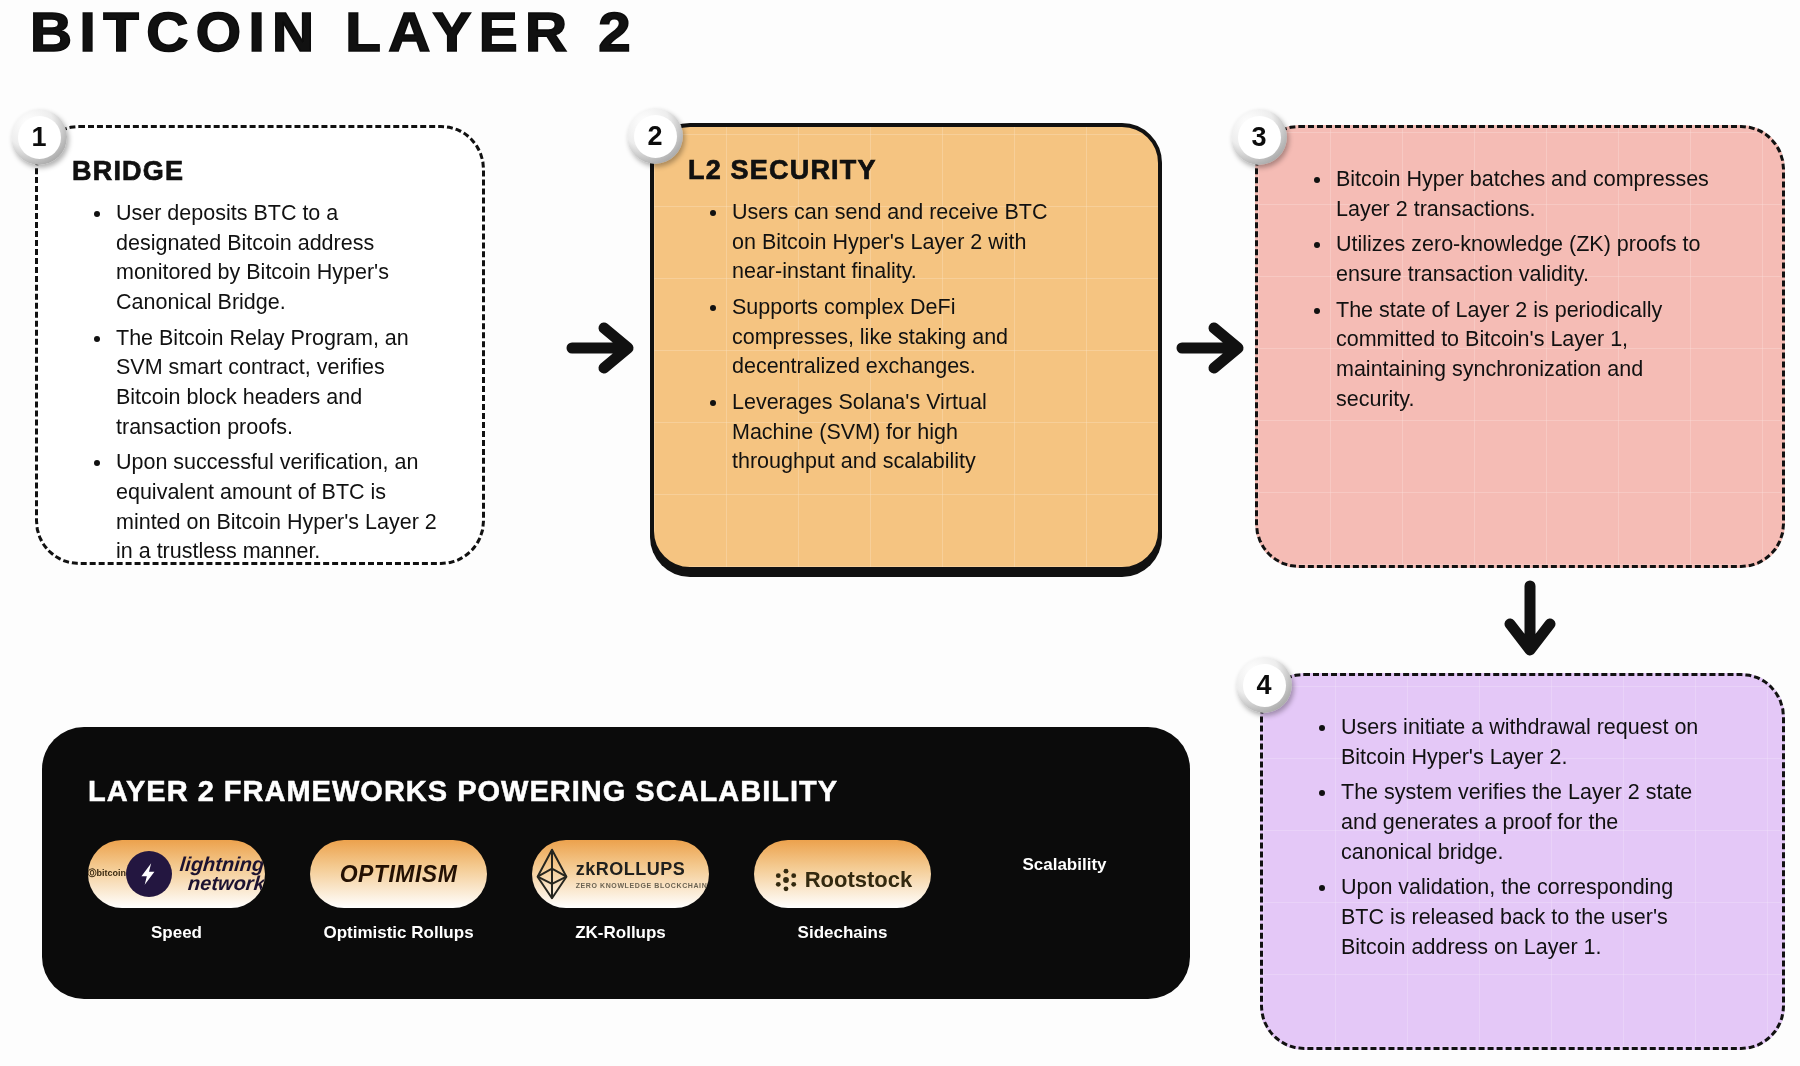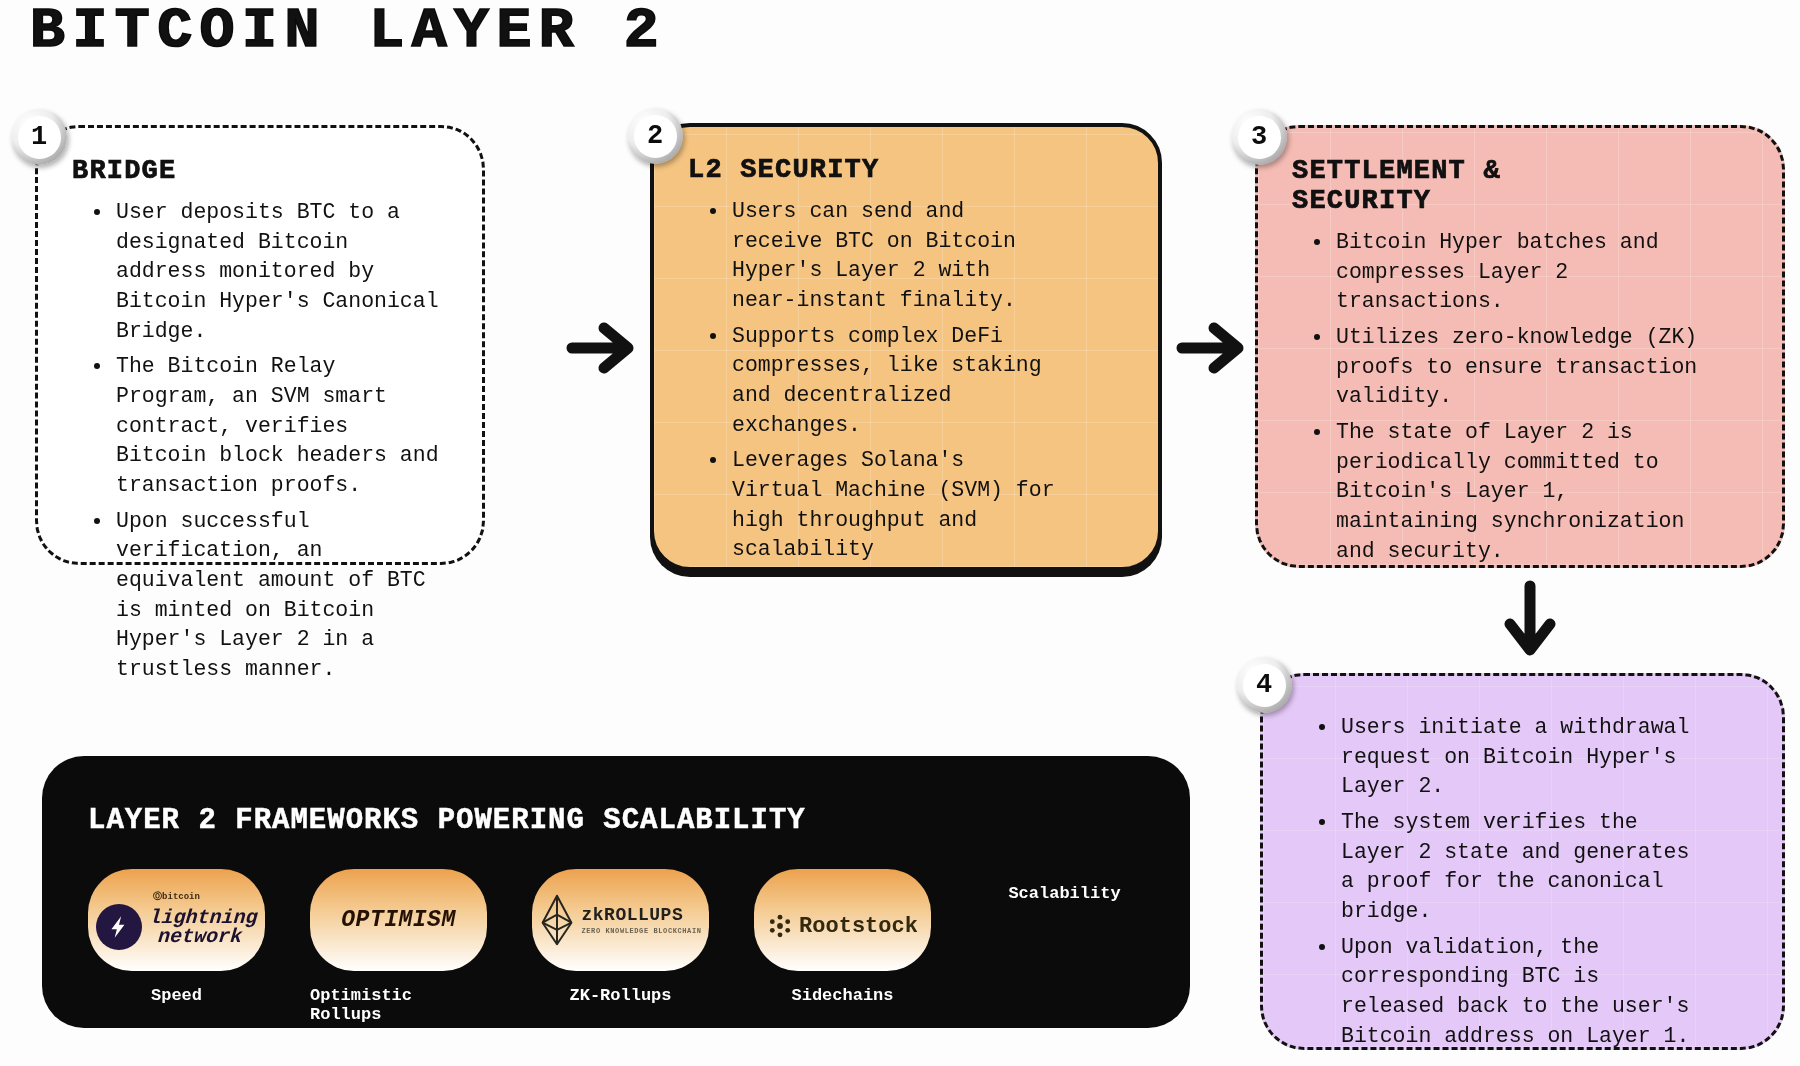--- a/index.html
+++ b/index.html
@@ -7,7 +7,7 @@
   .stage {
     position:relative; width:1800px; height:1066px;
     background:#fdfdfd; overflow:hidden;
-    font-family:Liberation Mono, monospace; color:#111;
+    font-family:Liberation Sans, sans-serif; color:#111;
   }
   .page-title {
     position:absolute; left:30px; top:0px;

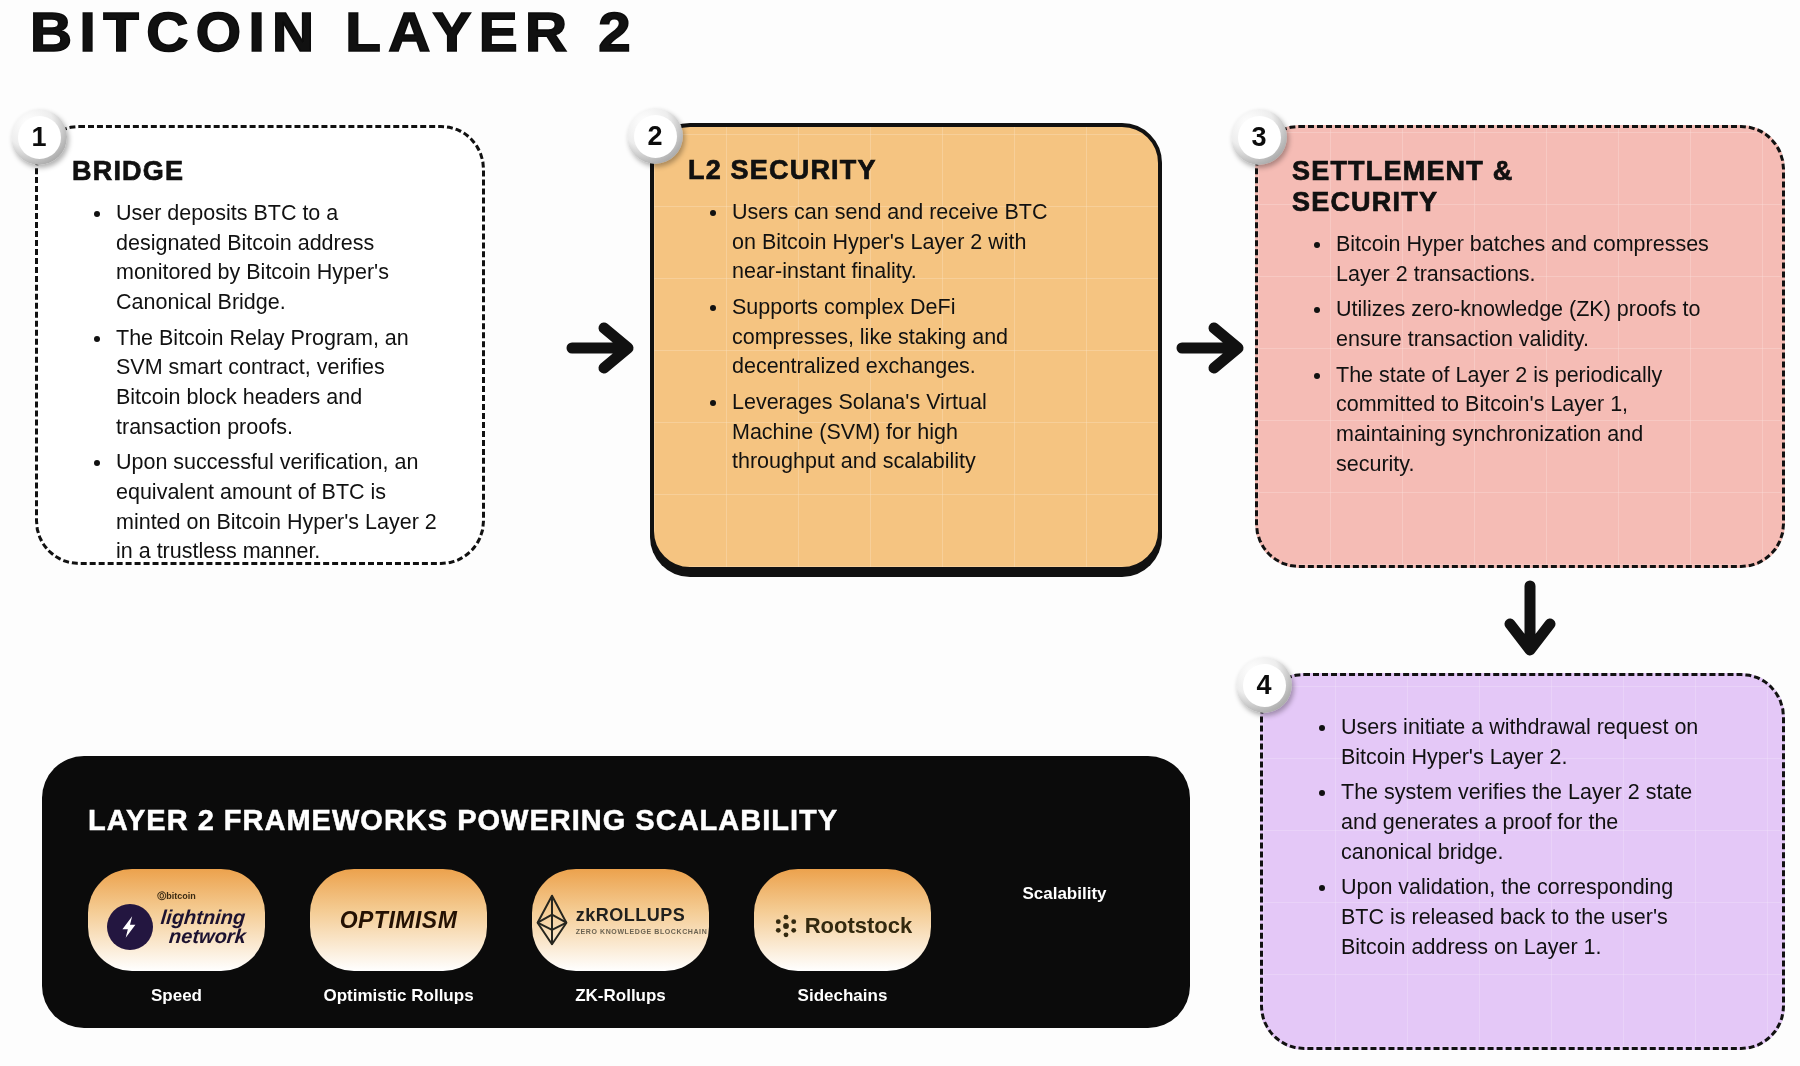--- a/index.html
+++ b/index.html
@@ -139,7 +139,6 @@
     <div class="badge">
       <div class="badge-inner">3</div>
     </div>
-    <h2>SETTLEMENT &amp; SECURITY</h2>
     <ul>
       <li>Bitcoin Hyper batches and compresses Layer 2 transactions.</li>
       <li>Utilizes zero-knowledge (ZK) proofs to ensure transaction validity.</li>

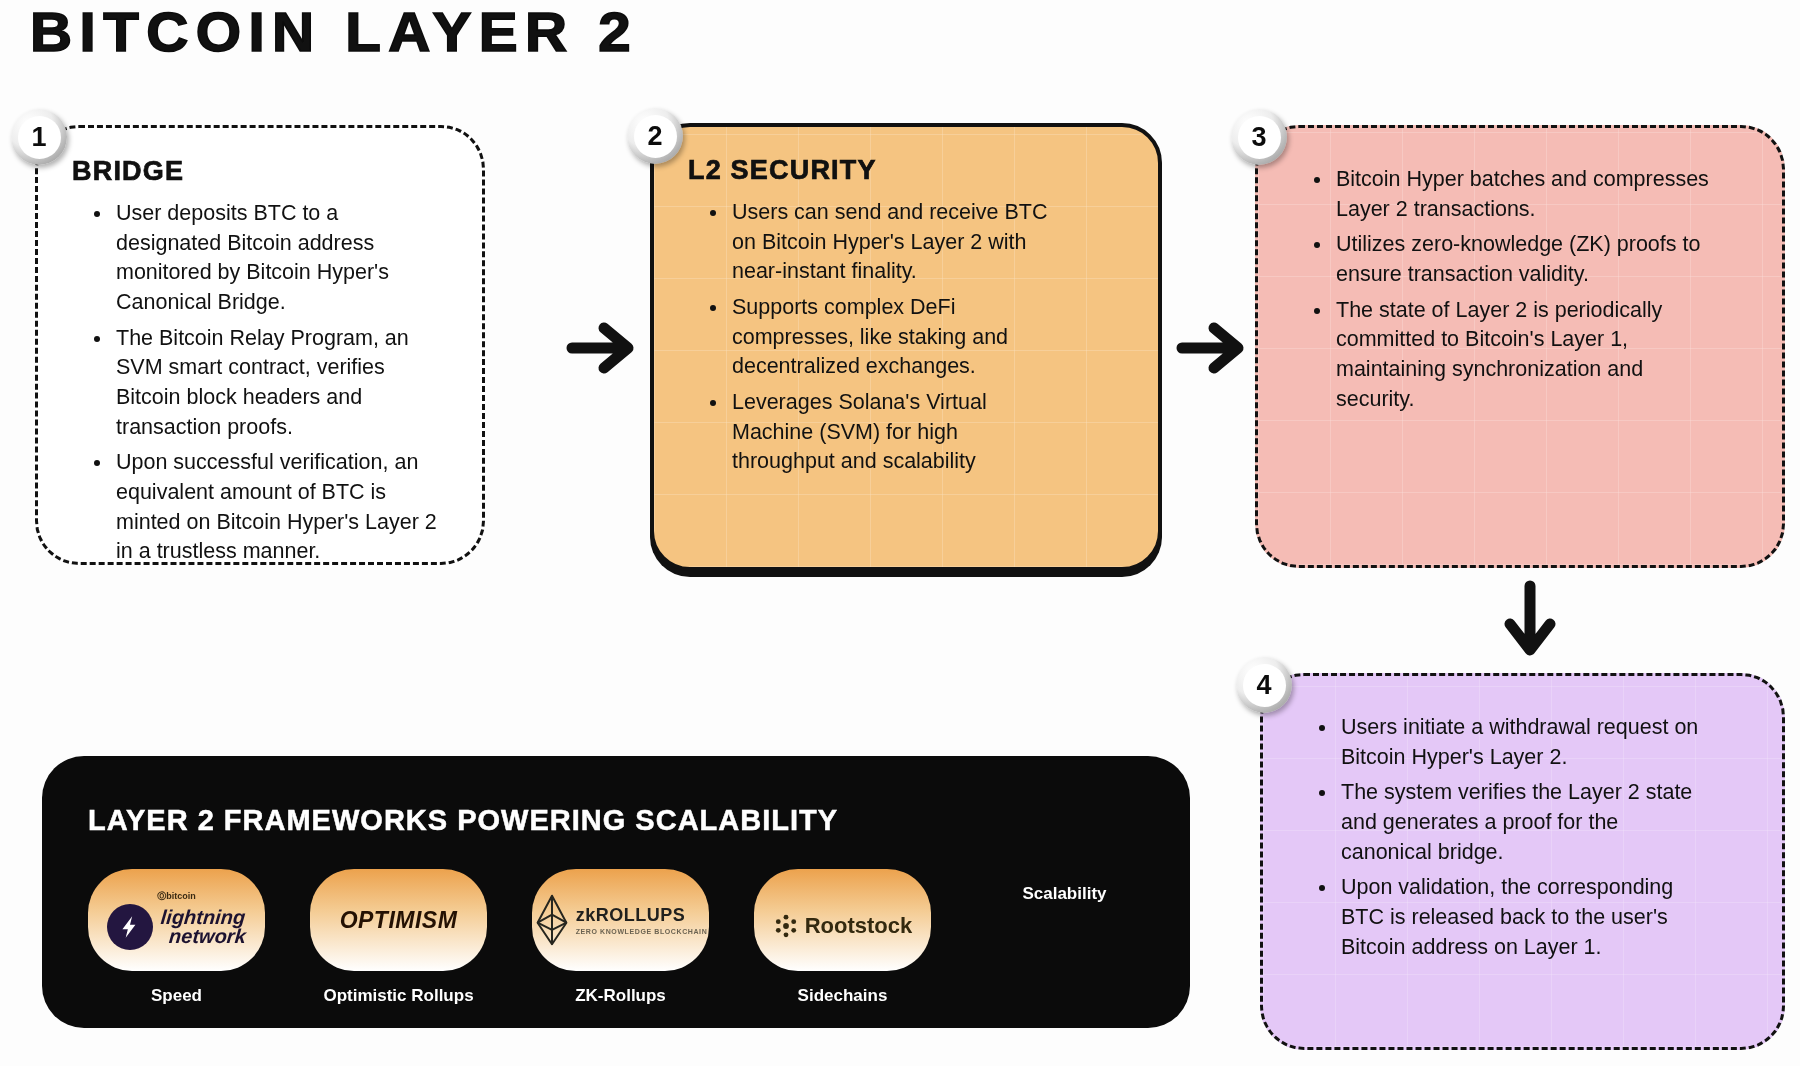--- a/index.html
+++ b/index.html
@@ -53,7 +53,7 @@
   }
   .arrow { position:absolute; }
   .panel {
-    position:absolute; left:42px; top:756px; width:1148px; height:272px;
+    position:absolute; left:42px; top:727px; width:1148px; height:272px;
     background:#0b0b0b; border-radius:42px; color:#fff;
     padding:48px 36px 0 46px;
   }

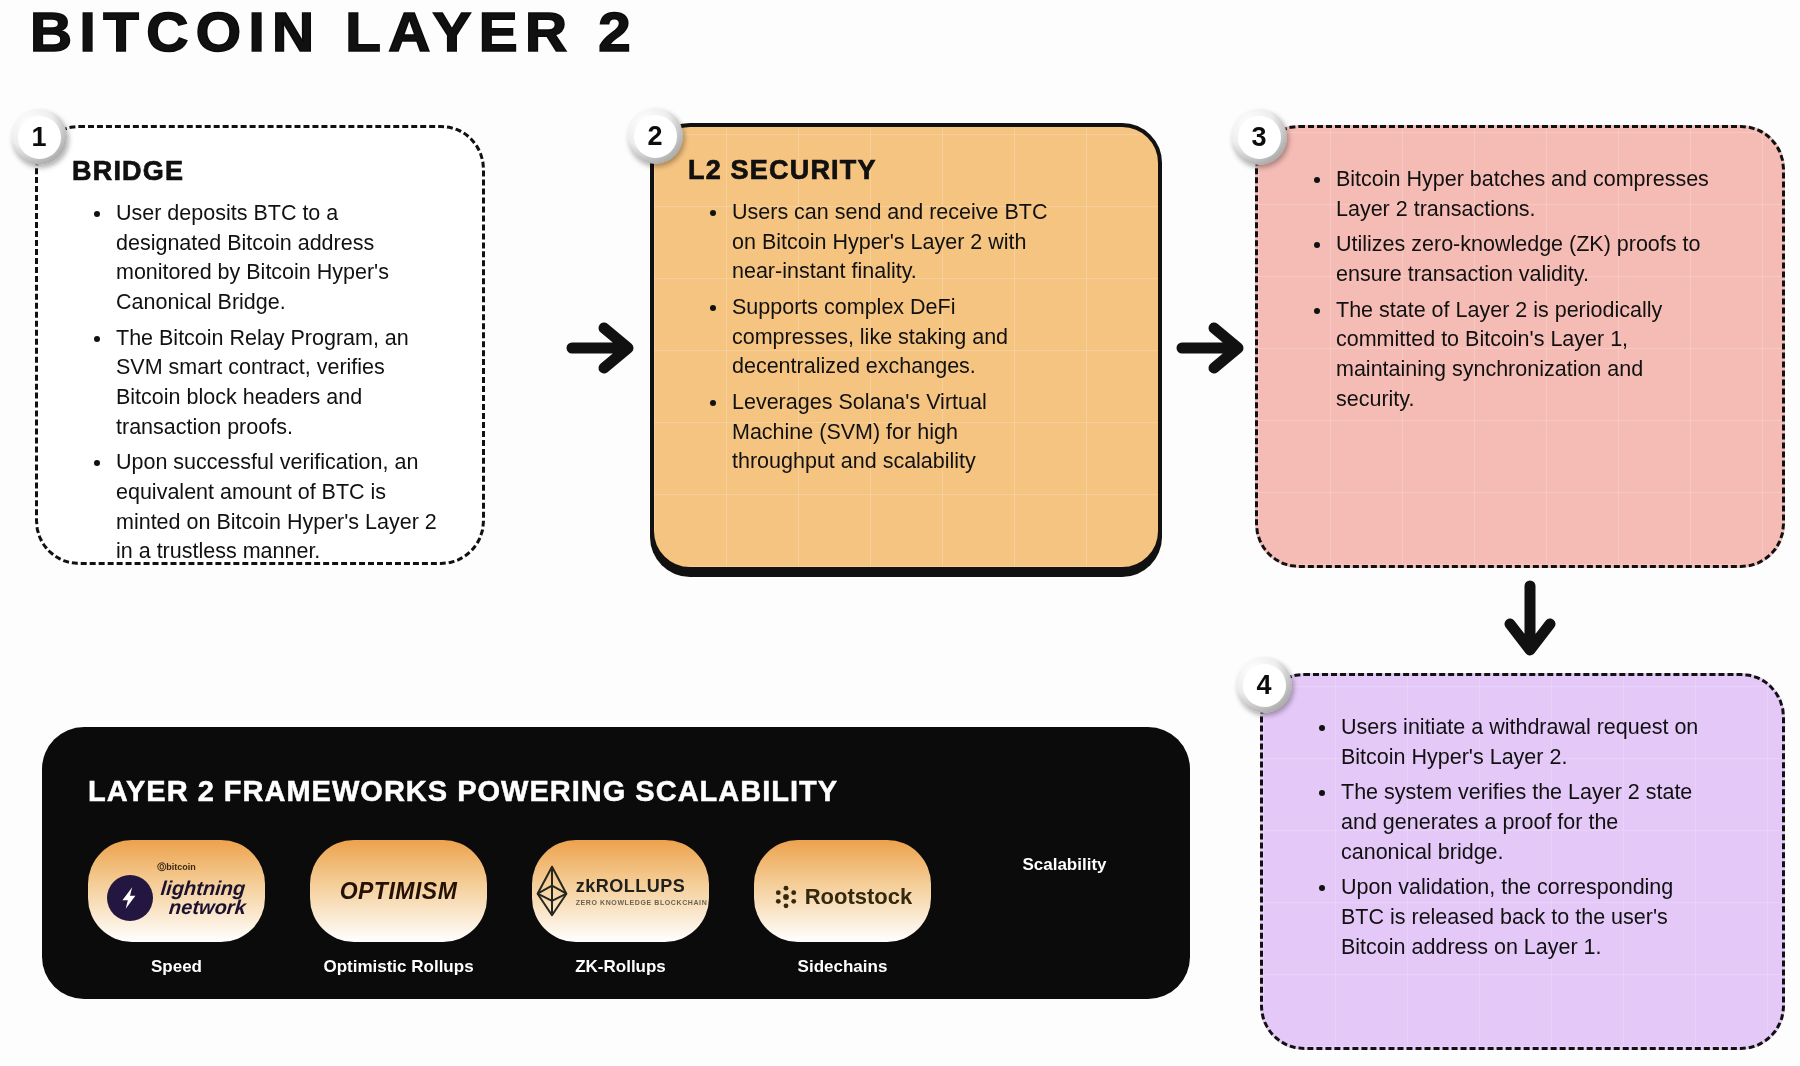--- a/index.html
+++ b/index.html
@@ -64,9 +64,9 @@
   .pill-row { display:flex; gap:45px; }
   .framework { width:177px; display:flex; flex-direction:column; align-items:center; }
   .pill {
-    width:177px; height:102px; border-radius:44px;
+    width:177px; height:68px; border-radius:44px;
     background:linear-gradient(180deg, #eca24d 0%, #f4cb92 40%, #ffffff 100%);
-    display:flex; flex-direction:column; align-items:center; justify-content:center;
+    display:flex; flex-direction:row; align-items:center; justify-content:center;
     position:relative; overflow:hidden;
   }
   .fw-label { margin-top:15px; font-size:17px; font-weight:700; color:#fff; }

